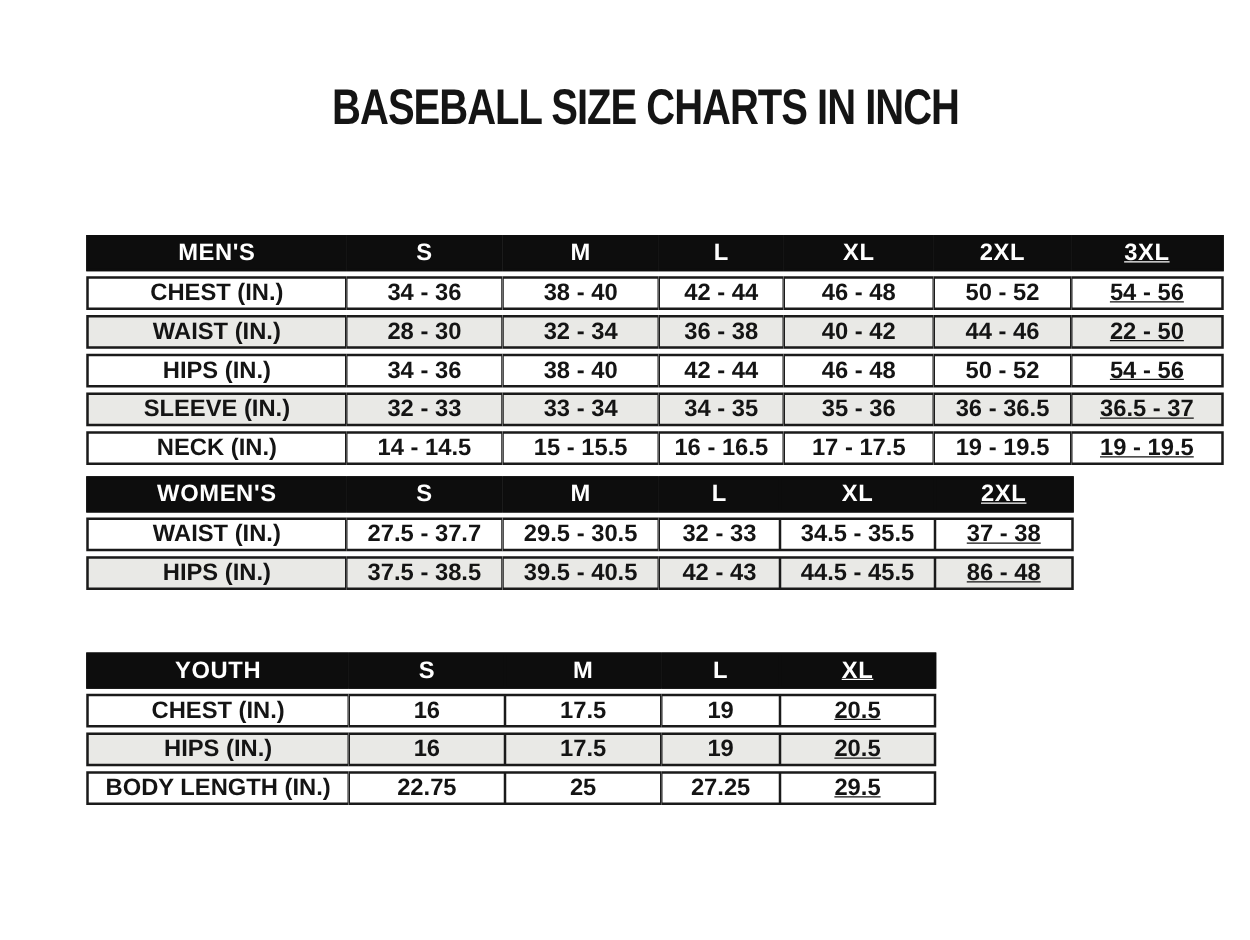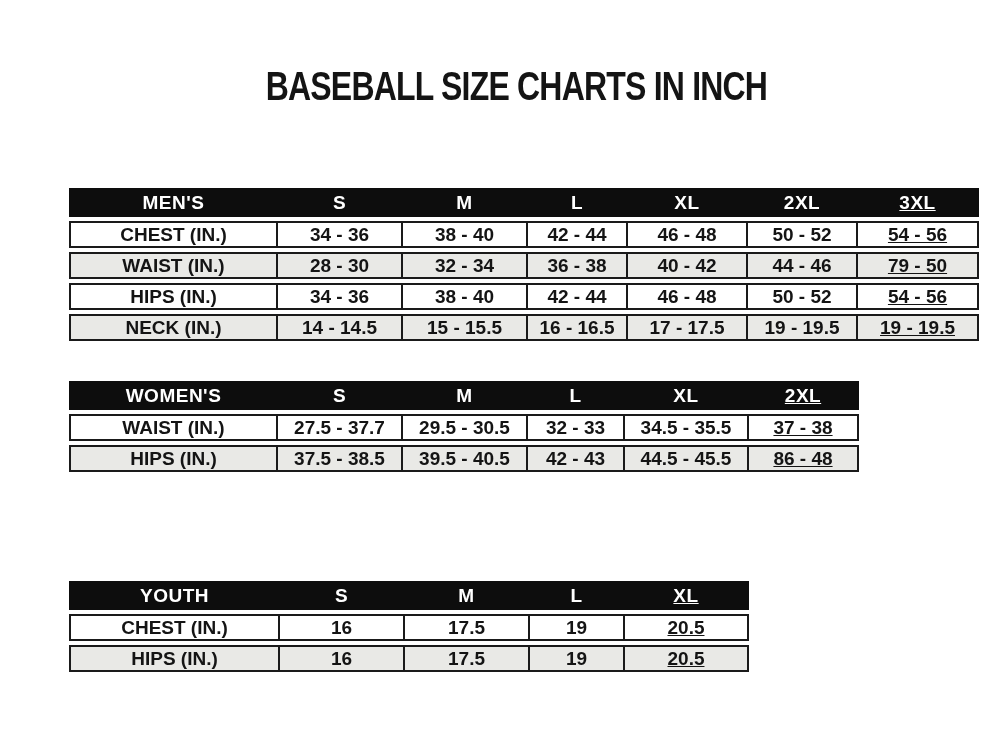--- a/index.html
+++ b/index.html
@@ -136,7 +136,7 @@
             <td>36 - 38</td>
             <td>40 - 42</td>
             <td>44 - 46</td>
-            <td>79 - 50</td>
+            <td>22 - 50</td>
           </tr>
           <tr>
             <td>HIPS (IN.)</td>

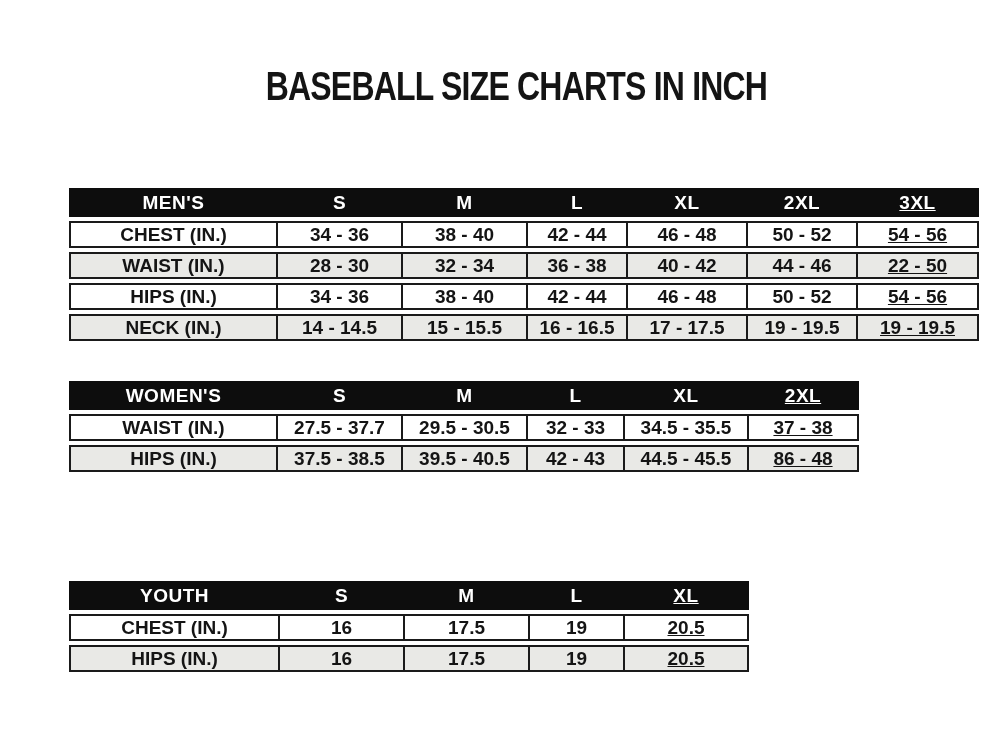--- a/index.html
+++ b/index.html
@@ -148,6 +148,15 @@
             <td>54 - 56</td>
           </tr>
           <tr>
+            <td>SLEEVE (IN.)</td>
+            <td>32 - 33</td>
+            <td>33 - 34</td>
+            <td>34 - 35</td>
+            <td>35 - 36</td>
+            <td>36 - 36.5</td>
+            <td>36.5 - 37</td>
+          </tr>
+          <tr>
             <td>NECK (IN.)</td>
             <td>14 - 14.5</td>
             <td>15 - 15.5</td>

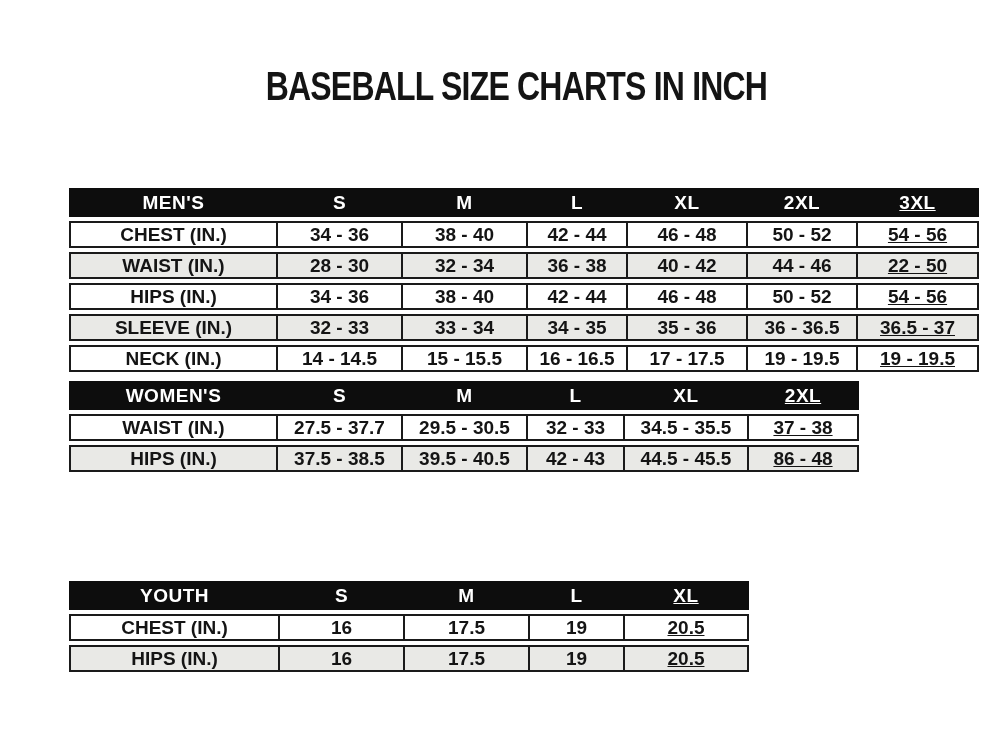--- a/index.html
+++ b/index.html
@@ -33,7 +33,7 @@
   .tbl-wrap { position: absolute; left: 45px; margin-left: 24px; }
   .tbl-wrap.mens   { top: 184px; }
   .tbl-wrap.womens { top: 377px; }
-  .tbl-wrap.youth  { top: 577px; }
+  .tbl-wrap.youth  { top: 518px; }
 
   table {
     border-collapse: separate;

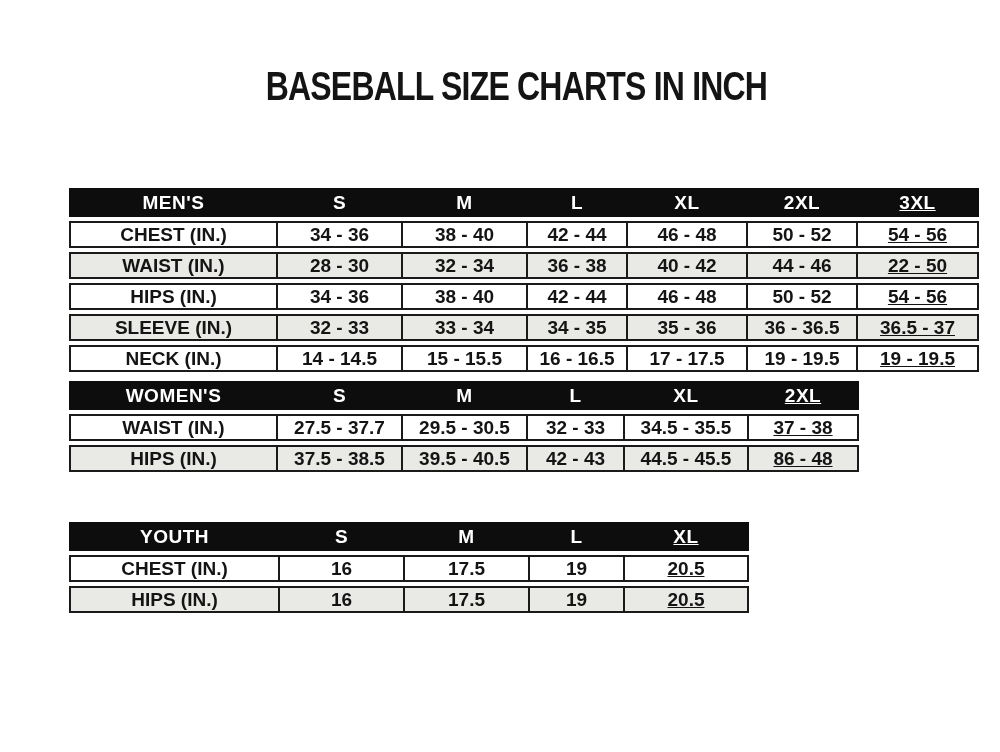--- a/index.html
+++ b/index.html
@@ -243,6 +243,13 @@
             <td>19</td>
             <td>20.5</td>
           </tr>
+          <tr>
+            <td>BODY LENGTH (IN.)</td>
+            <td>22.75</td>
+            <td>25</td>
+            <td>27.25</td>
+            <td>29.5</td>
+          </tr>
         </tbody>
     </table>
   </div>

